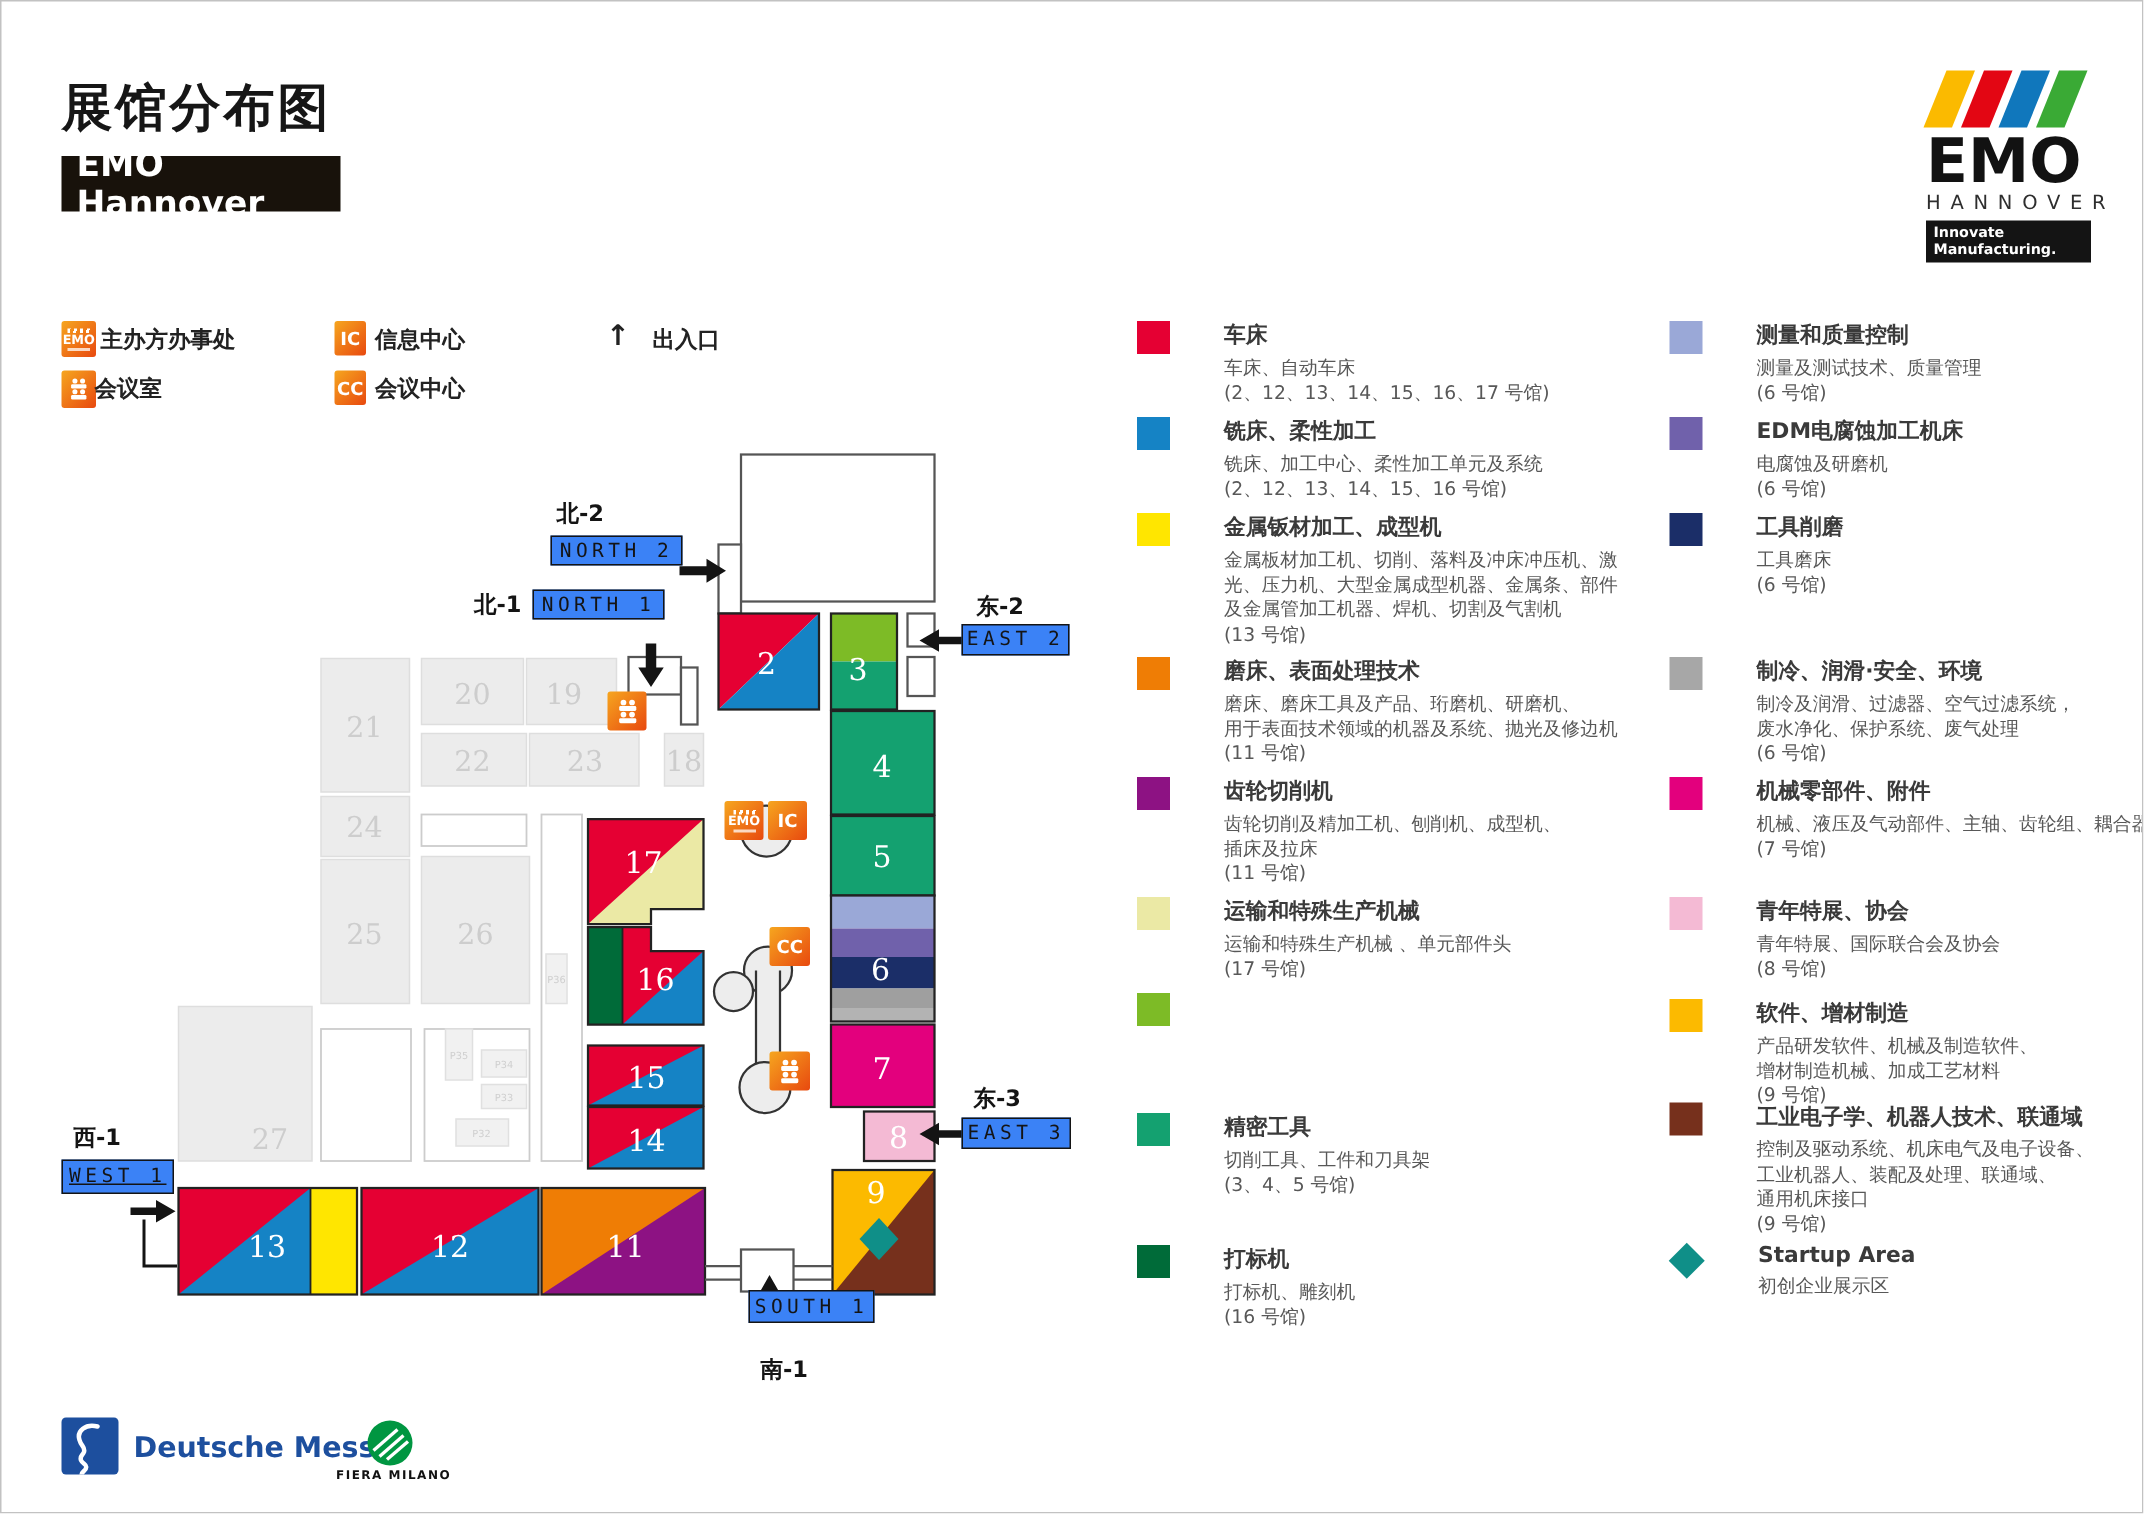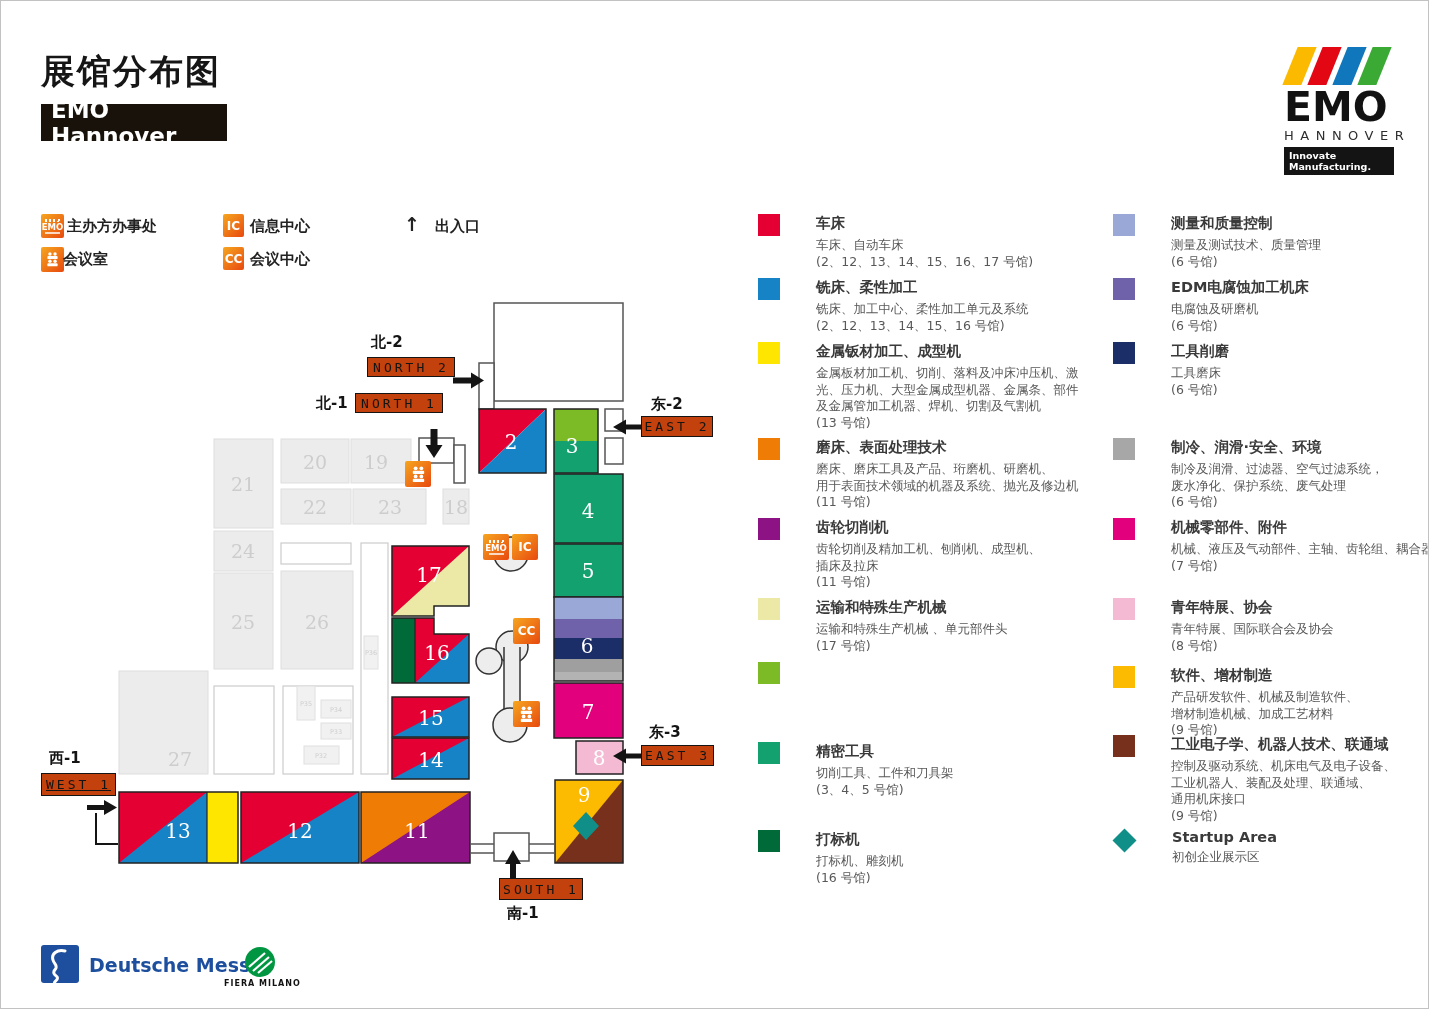--- a/index.html
+++ b/index.html
@@ -29,7 +29,7 @@
   .key-label{font-size:15px;font-weight:bold;color:#222;}
   .entrance-arrow{font-size:19px;font-weight:bold;}
   
-  .dirbox{position:absolute;border:1.6px solid #141414;background:#c2410c;color:#141414;
+  .dirbox{position:absolute;border:1.6px solid #141414;background:#3b82f6;color:#141414;
         font-family:"DejaVu Sans Mono","Liberation Mono",monospace;font-size:13px;letter-spacing:3px;
         display:flex;align-items:center;justify-content:center;box-sizing:border-box;}
   .dircn{position:absolute;font-size:15px;font-weight:bold;color:#141414;}

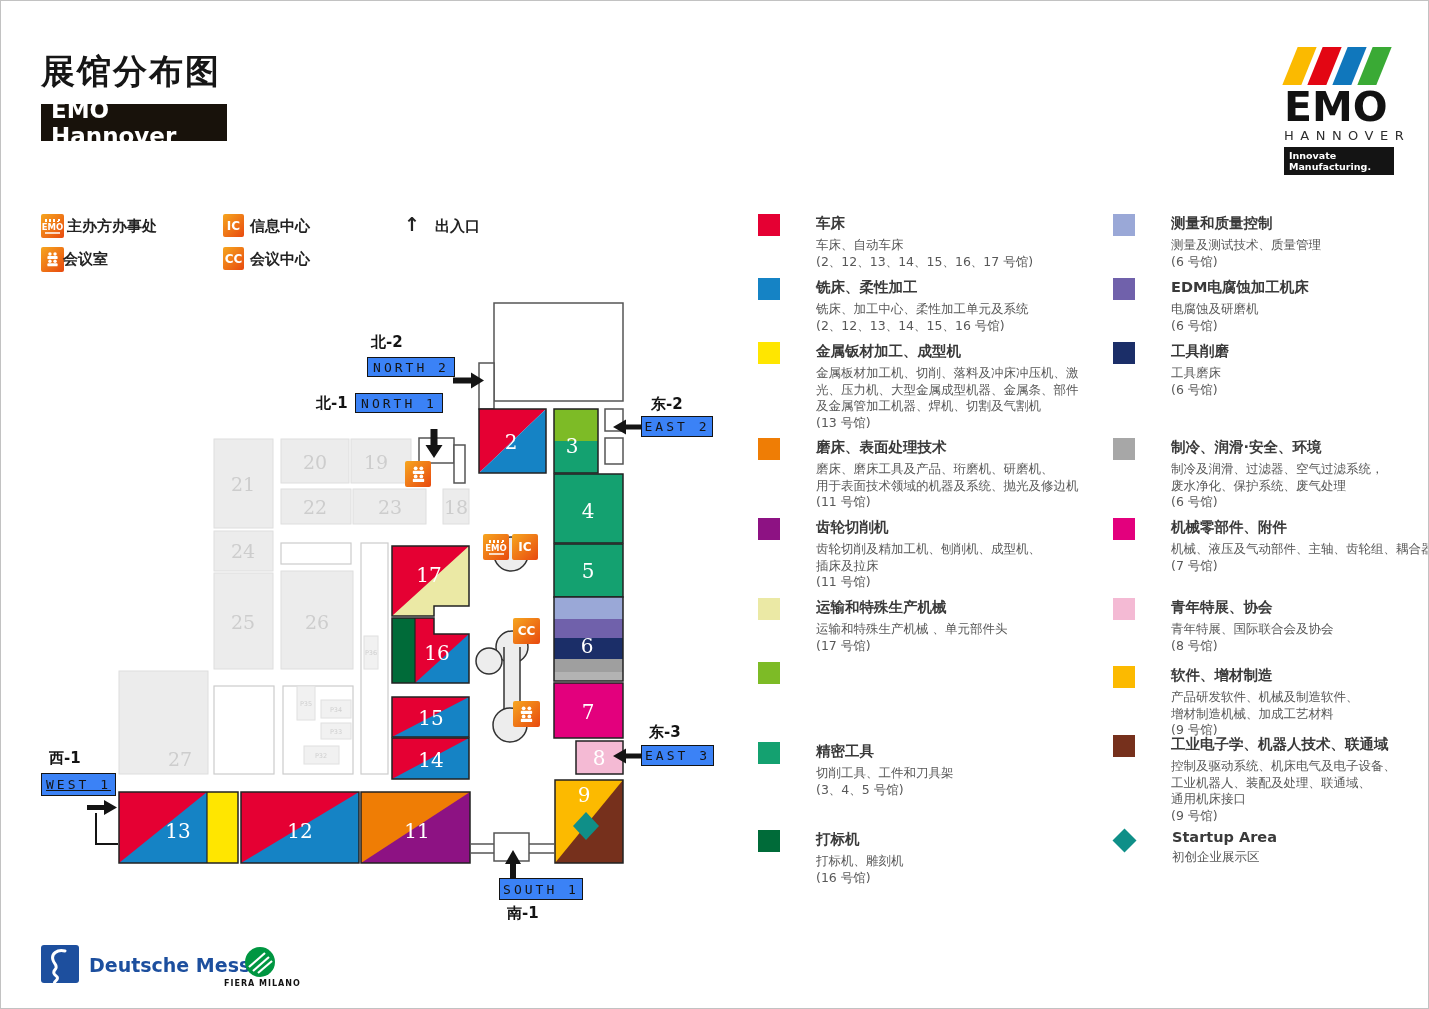--- a/index.html
+++ b/index.html
@@ -286,7 +286,7 @@
   <div class="dirbox" style="left:640px;top:744px;width:73px;height:21px;">EAST 3</div>
   <div class="abs dircn" style="left:48px;top:748px;">西-1</div>
   <div class="dirbox" style="left:40px;top:772px;width:75px;height:23px;text-decoration:underline;">WEST 1</div>
-  <div class="dirbox" style="left:498px;top:877px;width:84px;height:22px;">SOUTH 1</div>
+  <div class="dirbox" style="left:498px;top:859px;width:84px;height:22px;">SOUTH 1</div>
   <div class="abs dircn" style="left:506px;top:903px;">南-1</div>
 
   <div class="badge emo-mini abs" style="left:482px;top:533px;width:26px;height:26px;">

